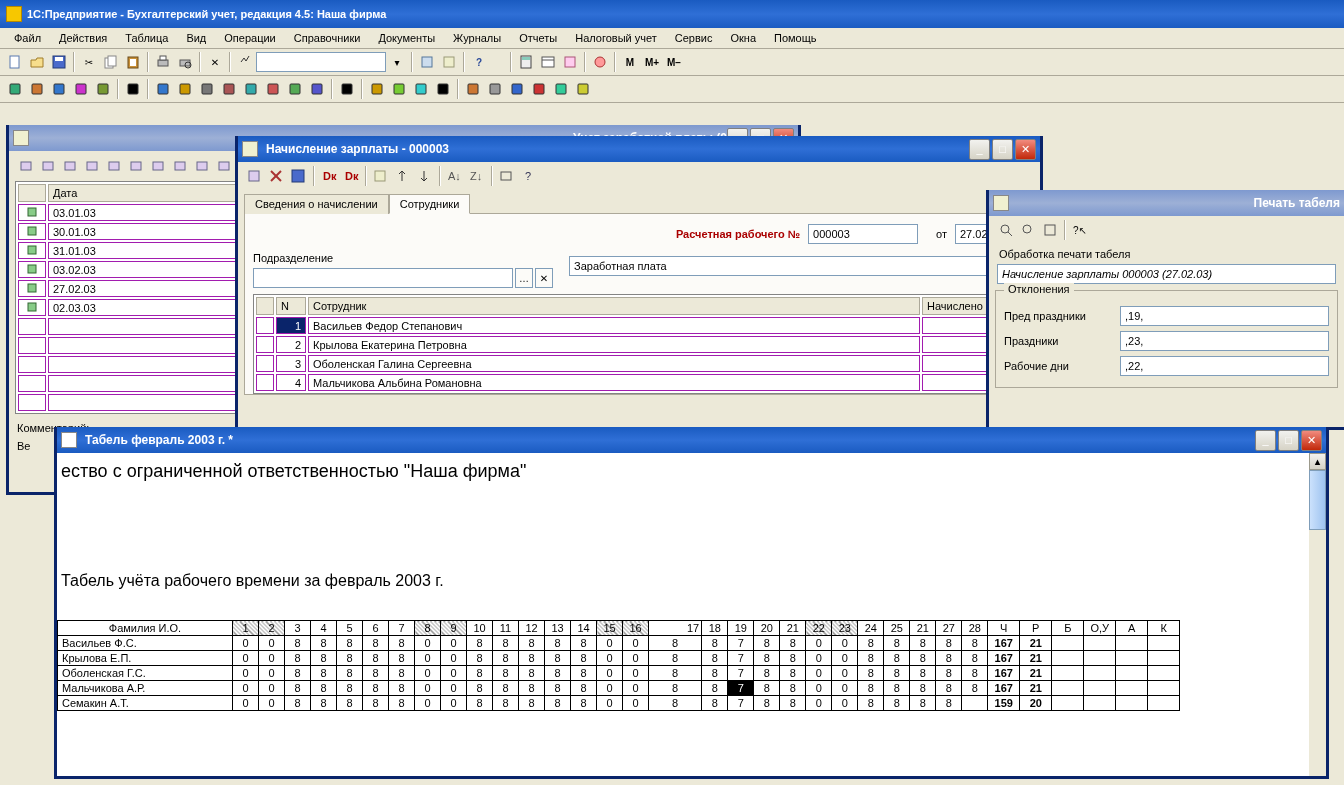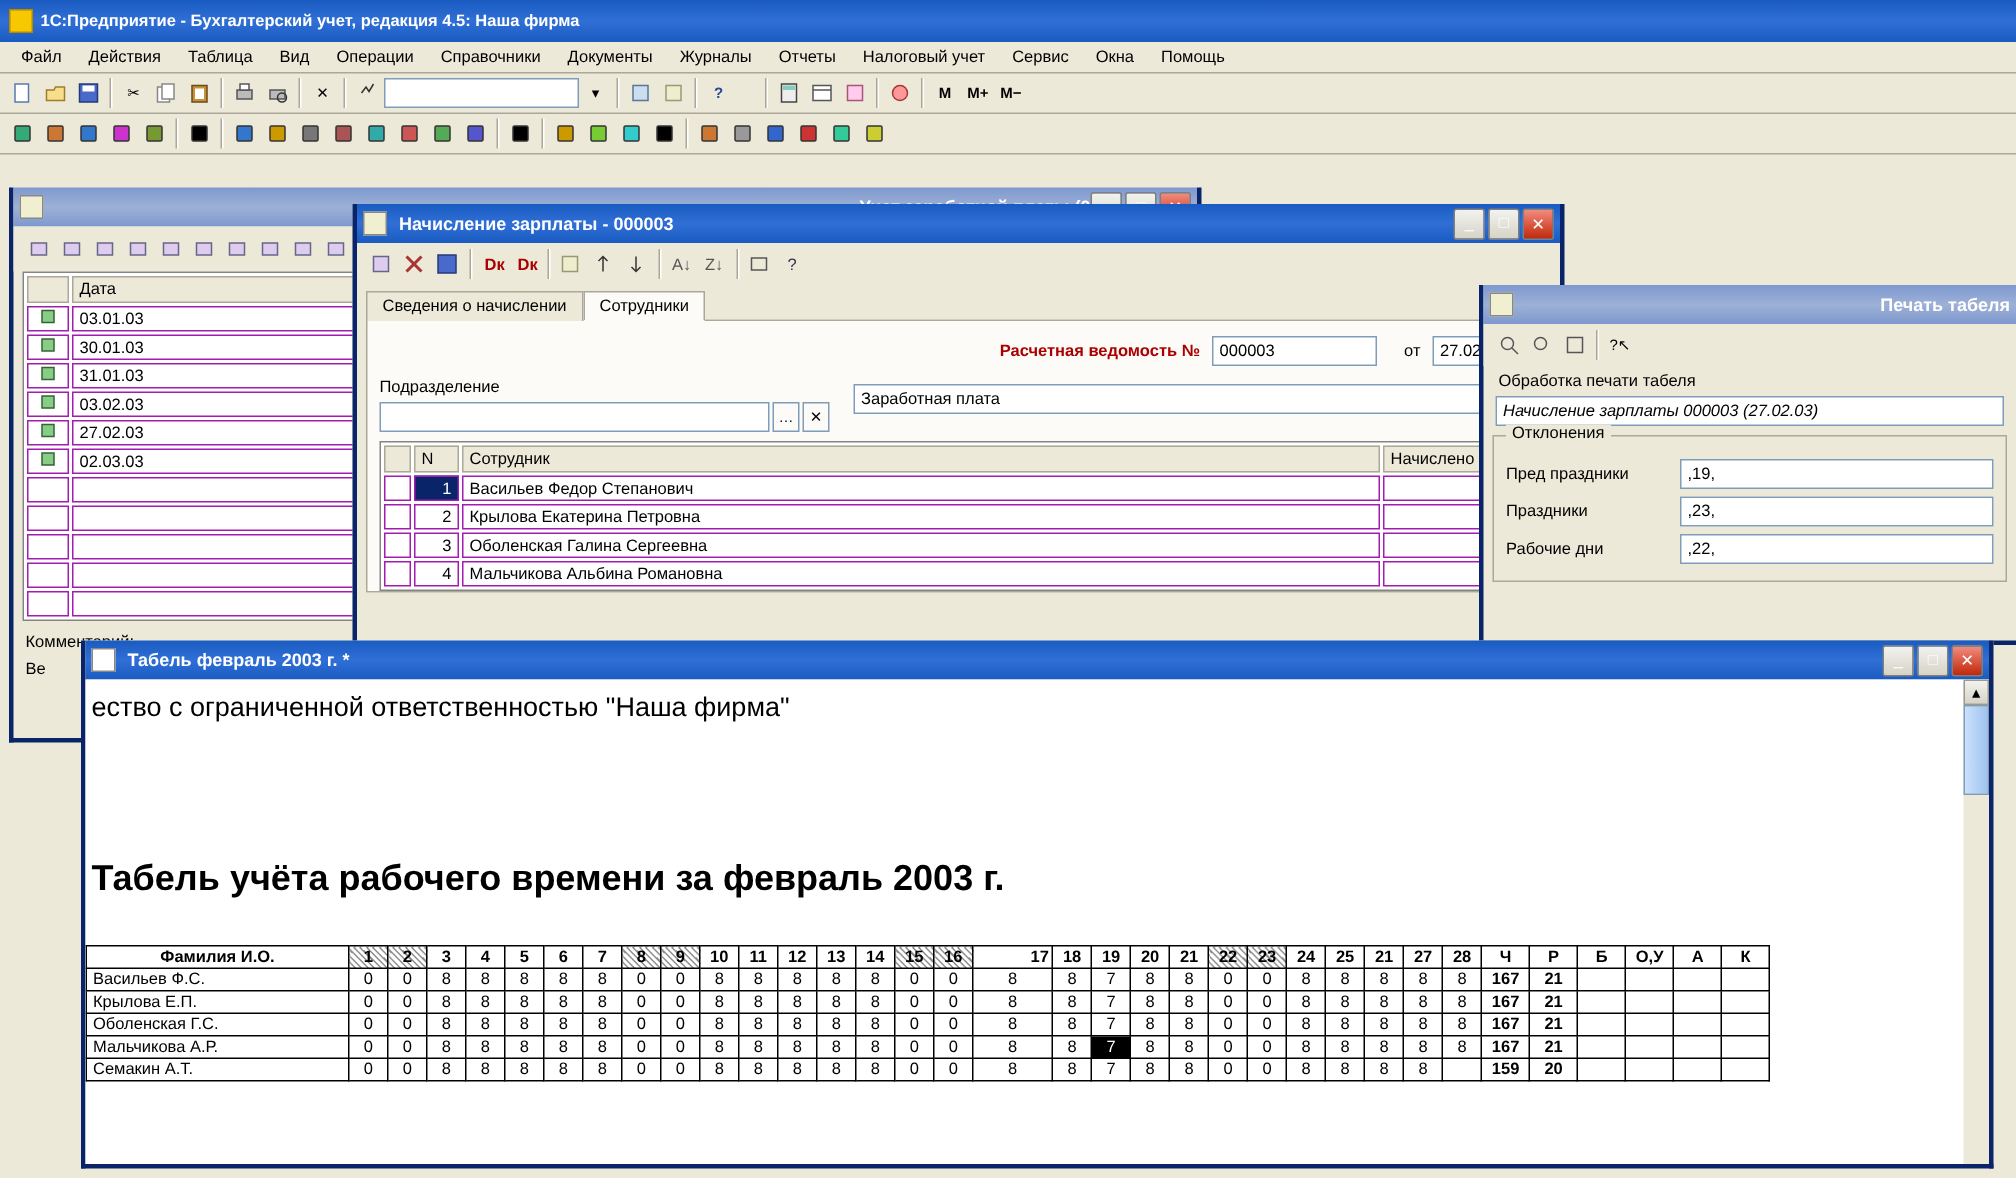--- a/index.html
+++ b/index.html
@@ -527,7 +527,7 @@
   <div class="tabbody">
     <div style="display:flex;align-items:center;gap:8px;margin-bottom:8px;">
       <div style="flex:1;"></div>
-      <span class="lbl red">Расчетная ведомость №</span>
+      <span class="lbl red">Расчетная рабочего №</span>
       <div class="fld" style="width:110px;">
           <span>000003</span>
         </div>

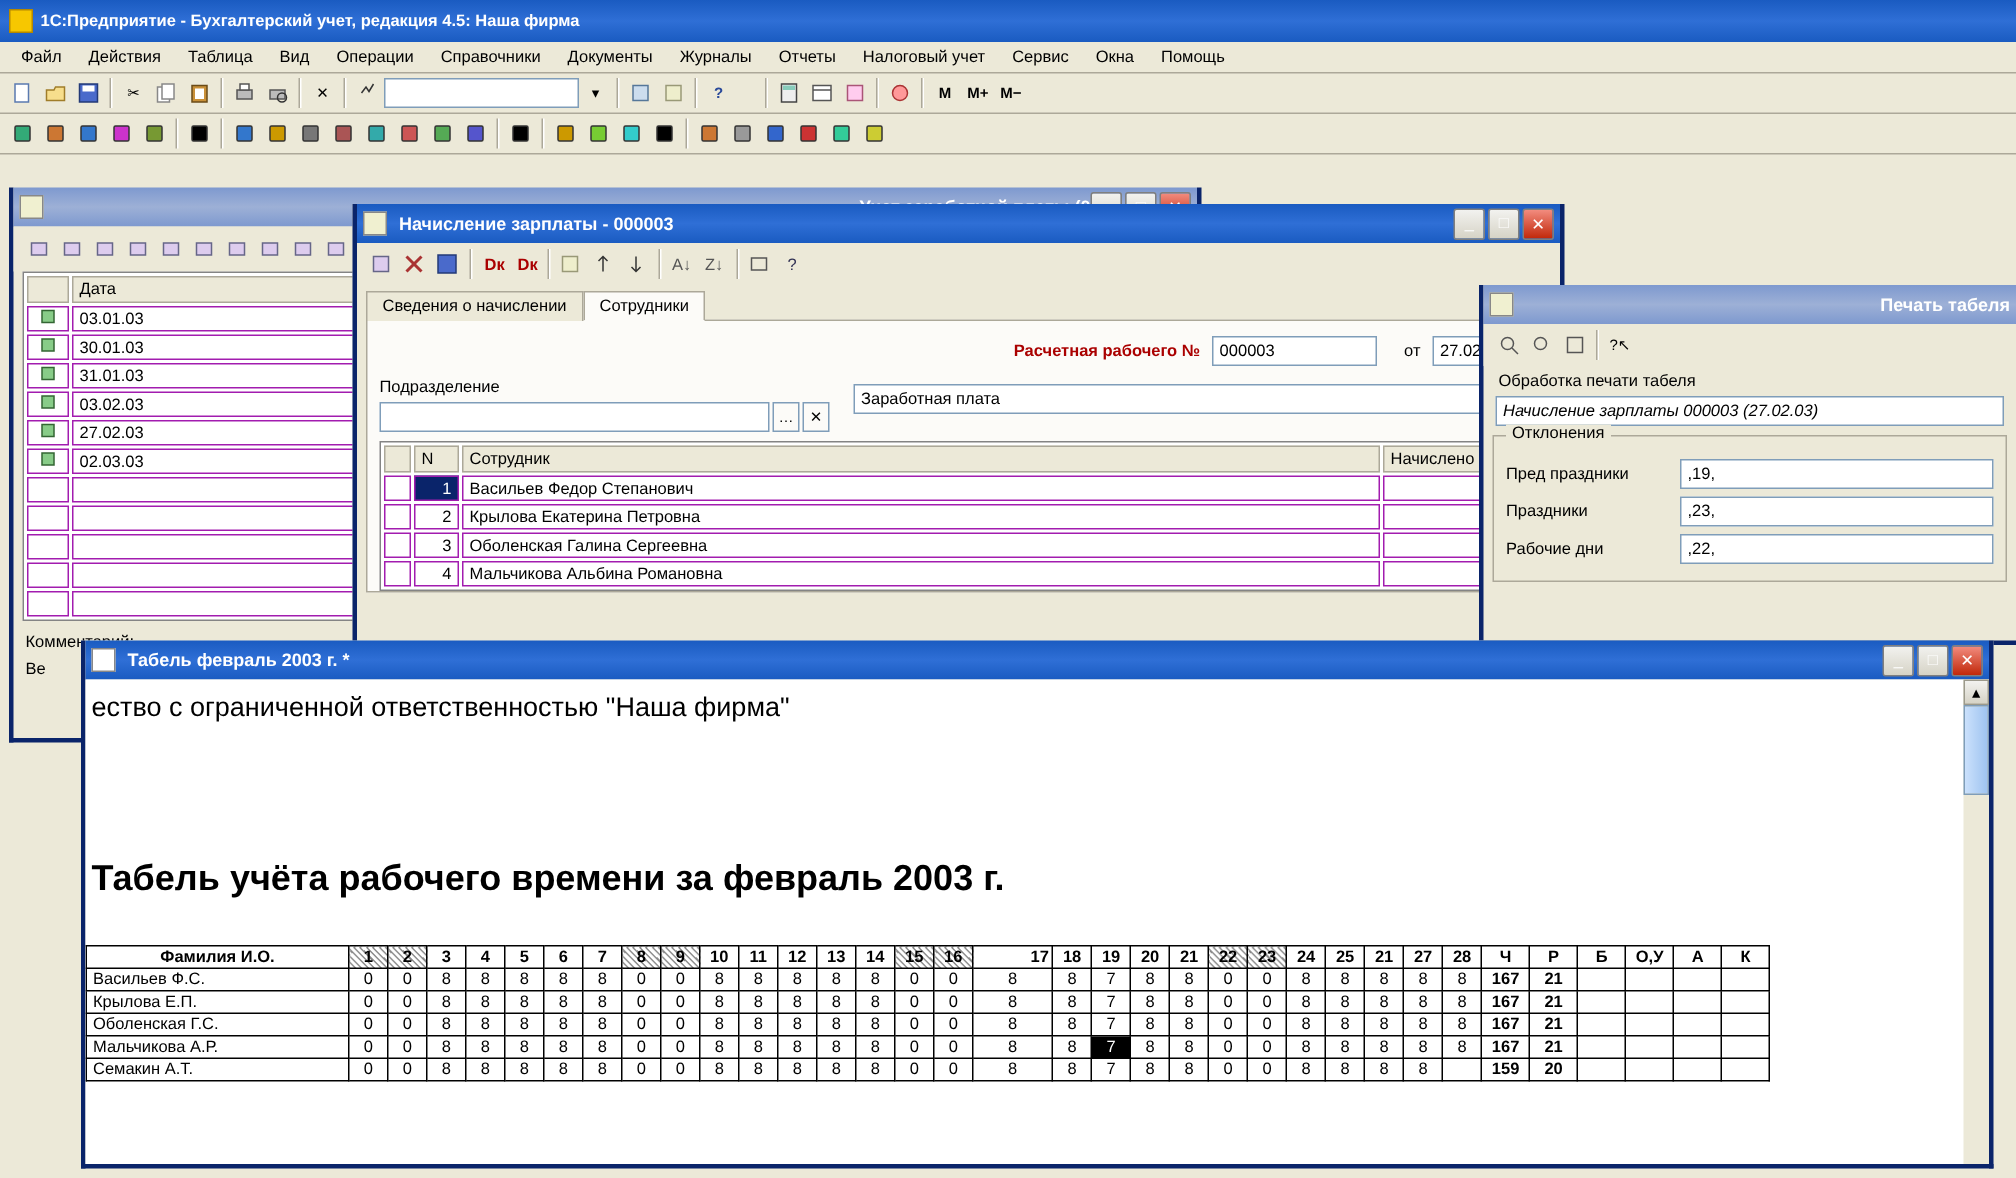--- a/index.html
+++ b/index.html
@@ -650,7 +650,7 @@
   </div>
   <div style="background:#fff;height:323px;overflow:hidden;position:relative;padding:8px 0 0 0;">
     <div style="font-size:18px;padding-left:4px;">ество с ограниченной ответственностью "Наша фирма"</div>
-    <div style="font-size:24px;font-weight:bold;padding:90px 4px 30px 4px;">Табель учёта рабочего времени за февраль 2003 г.</div>
+    <div style="font-size:16px;font-weight:normal;padding:90px 4px 30px 4px;">Табель учёта рабочего времени за февраль 2003 г.</div>
     <table class="timesheet" id="timesheet">
         <tbody>
           <tr>

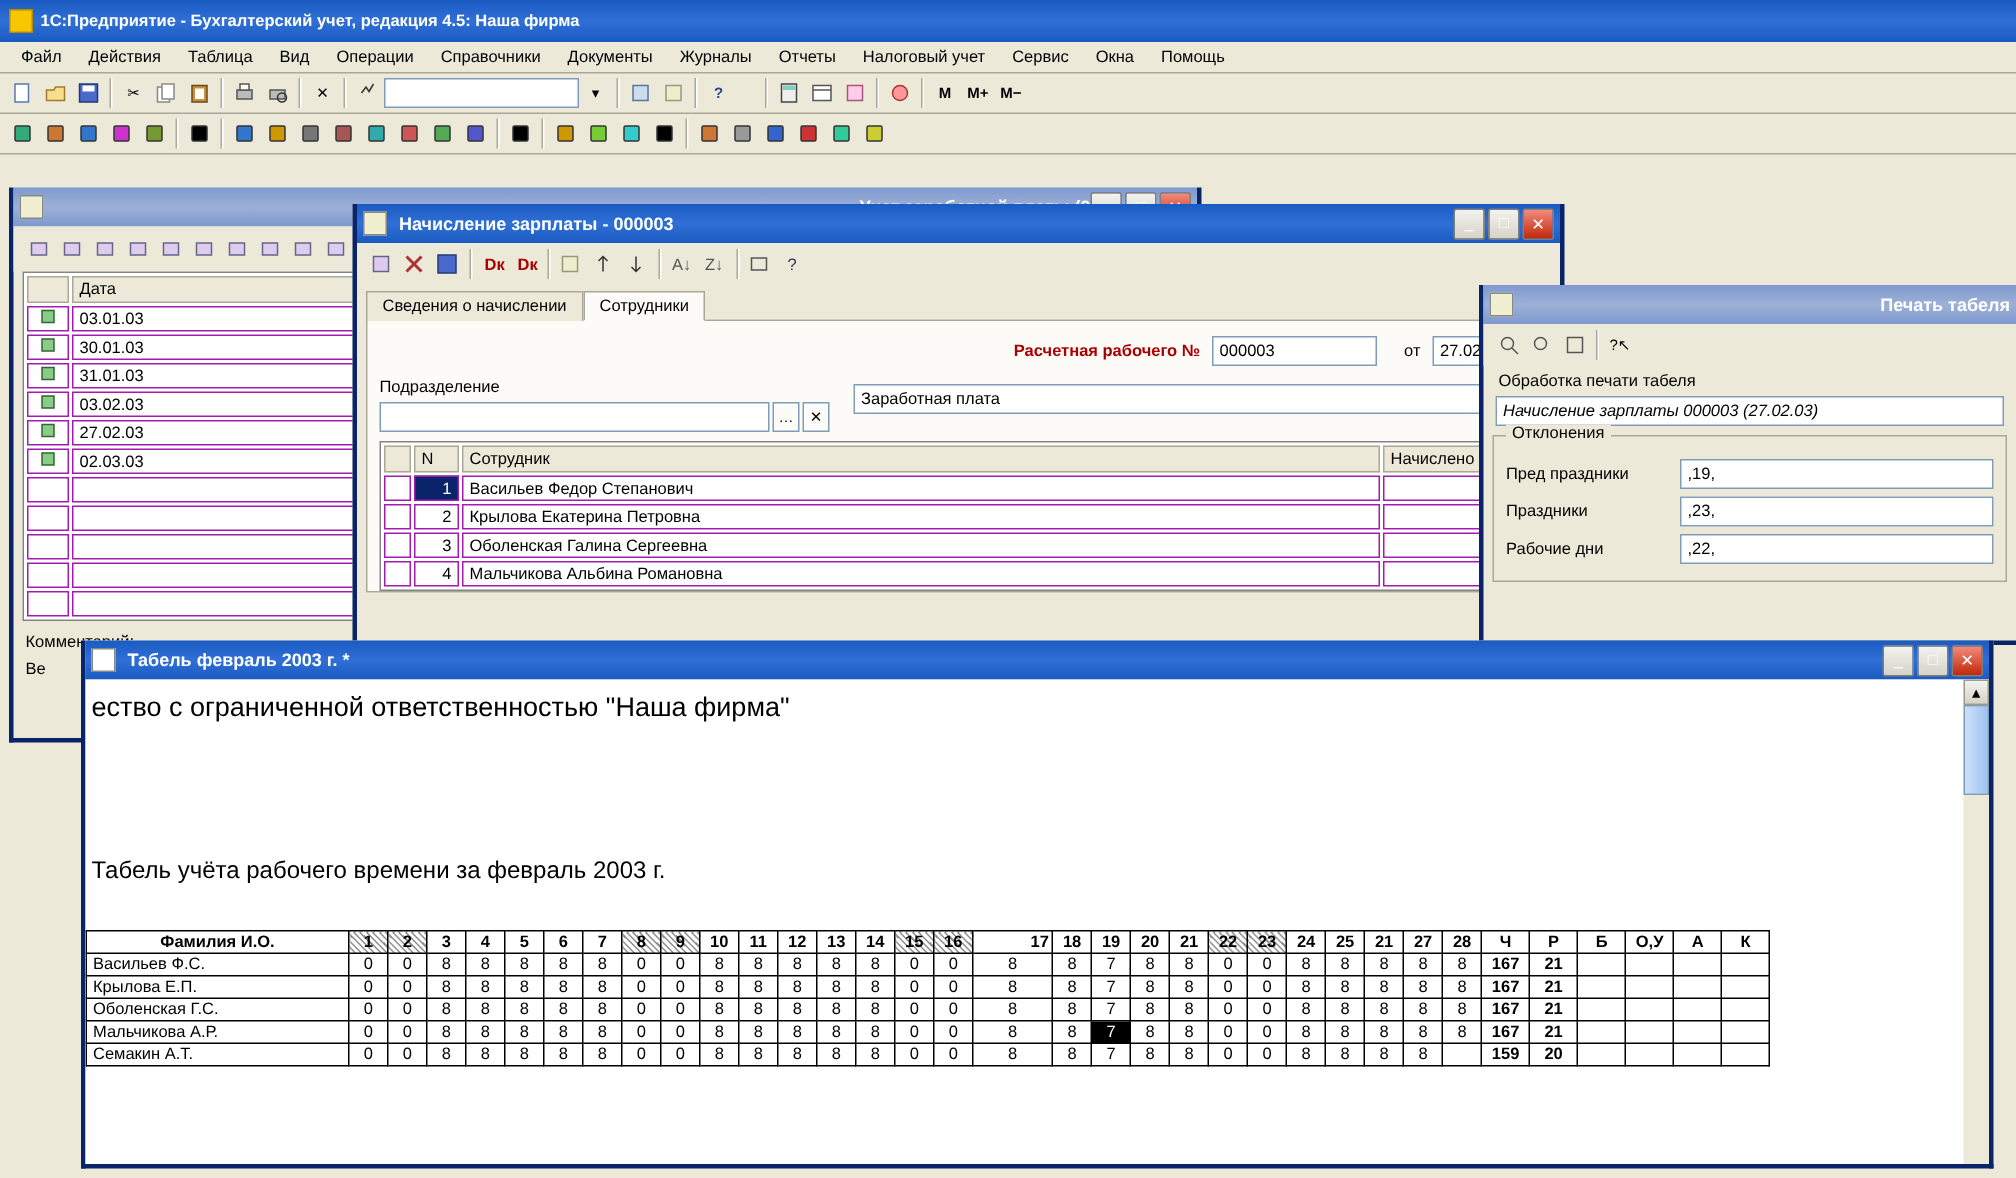--- a/index.html
+++ b/index.html
@@ -37,7 +37,7 @@
 .groupbox .legend{position:absolute;top:-8px;left:8px;background:#ece9d8;padding:0 4px;}
 .timesheet{border-collapse:collapse;font-size:12px;}
 .timesheet th,.timesheet td{border:1px solid #000;text-align:center;padding:1px 2px;}
-.timesheet th{font-weight:bold;}
+.timesheet th{font-weight:normal;}
 .timesheet .name{text-align:left;padding-left:4px;}
 .hatch{background:repeating-linear-gradient(45deg,#fff,#fff 2px,#888 2px,#888 3px);}
 .black{background:#000;color:#fff;}

